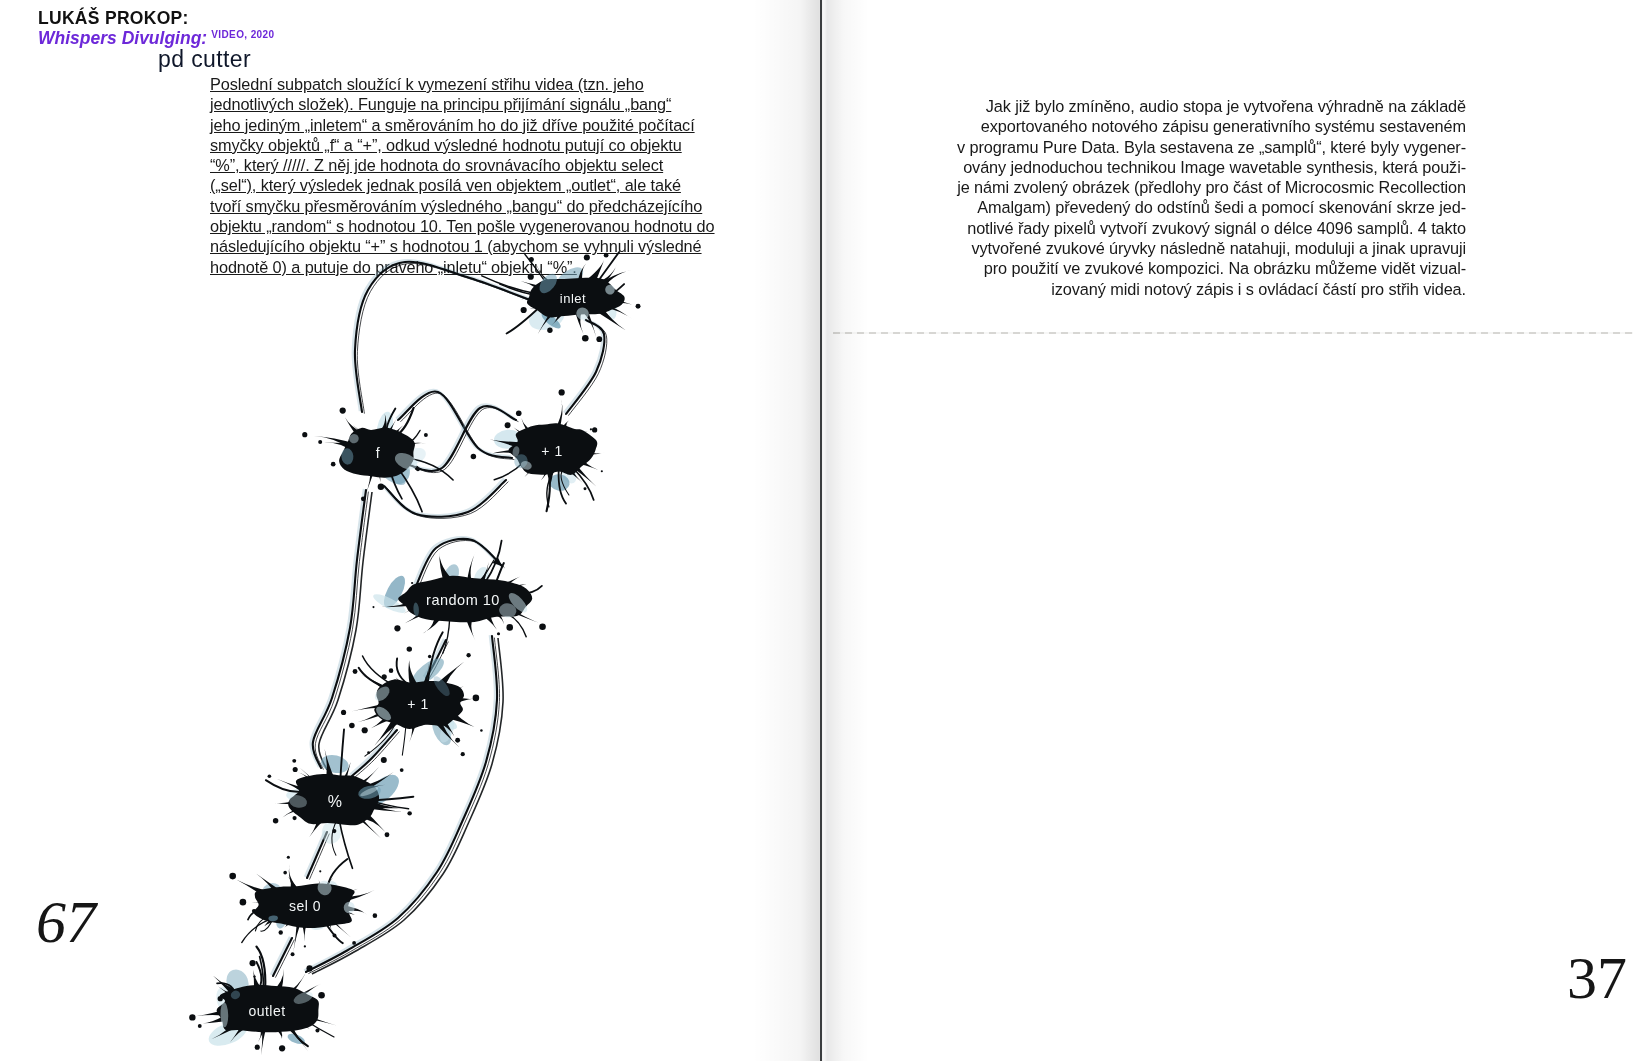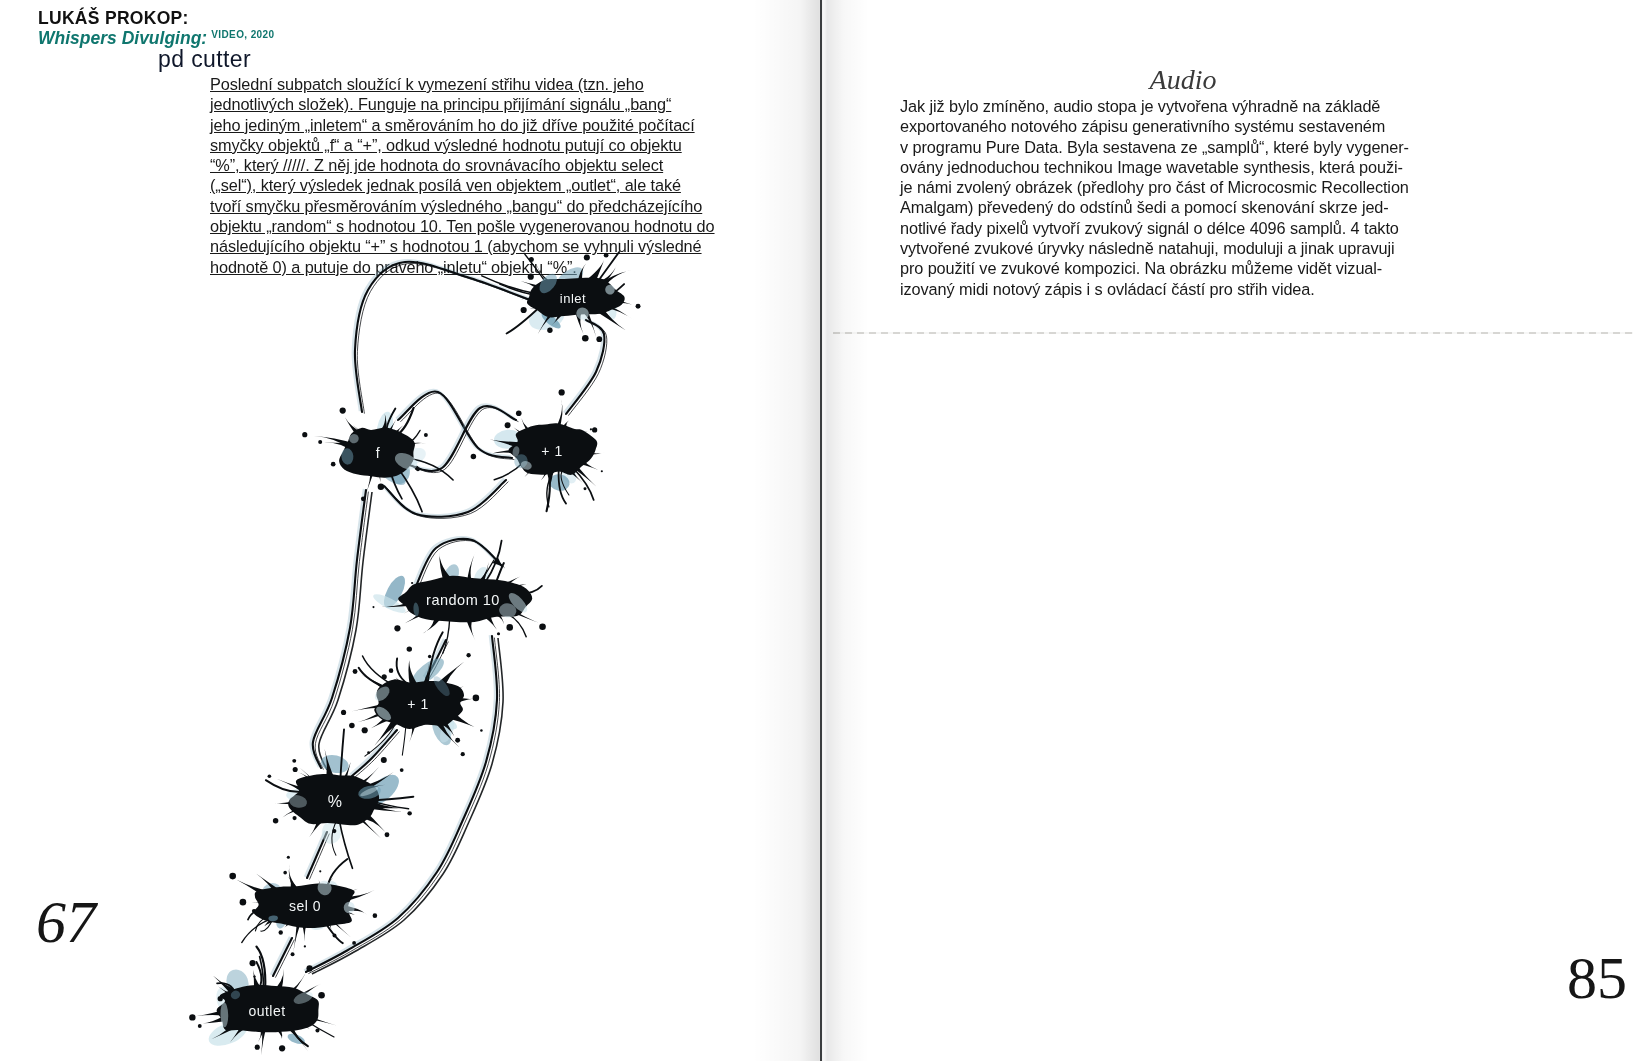--- a/index.html
+++ b/index.html
@@ -22,7 +22,7 @@
   }
   .work {
     position: absolute; top: 28px; left: 38px;
-    font-size: 17.5px; font-weight: 700; font-style: italic; color: #0f766e;
+    font-size: 17.5px; font-weight: 700; font-style: italic; color: #6d28d9;
   }
   .work-meta {
     font-style: normal; font-size: 10px; font-weight: 700;

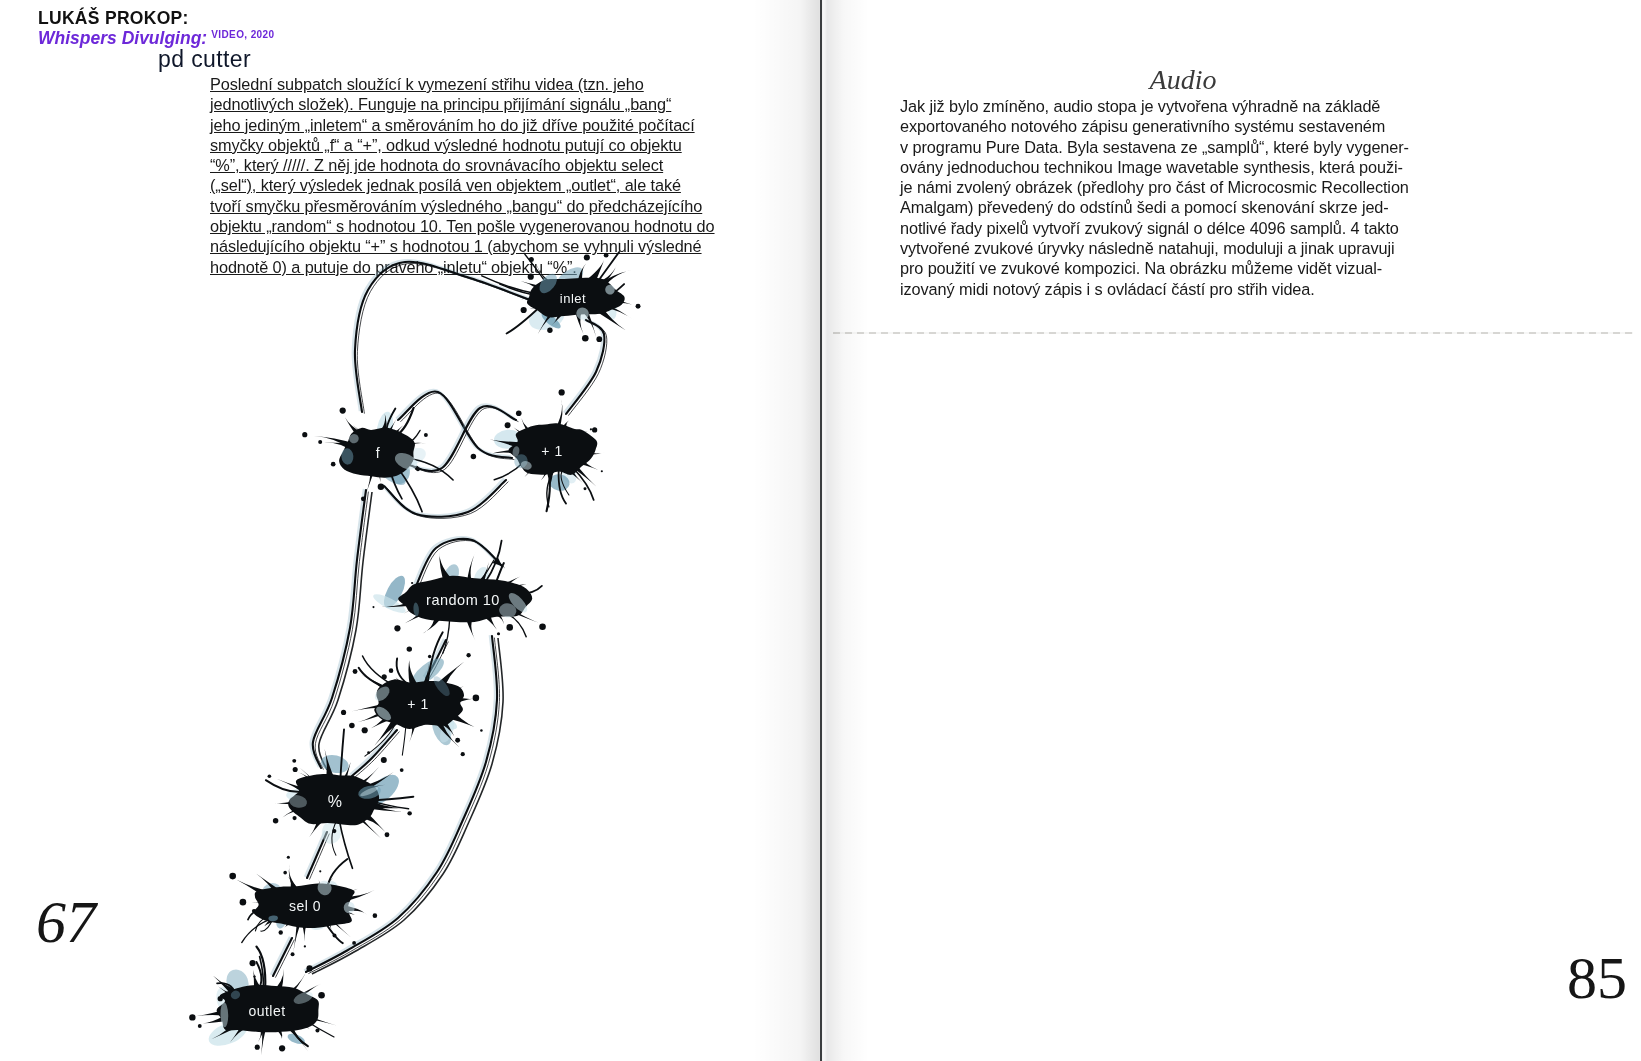--- a/index.html
+++ b/index.html
@@ -525,7 +525,6 @@
   </div>
 
   <section class="page page-right">
-    <h2 class="audio-heading">Audio</h2>
     <div class="body-text right-text">Jak již bylo zmíněno, audio stopa je vytvořena výhradně na základě
 exportovaného notového zápisu generativního systému sestaveném
 v programu Pure Data. Byla sestavena ze „samplů“, které byly vygener-

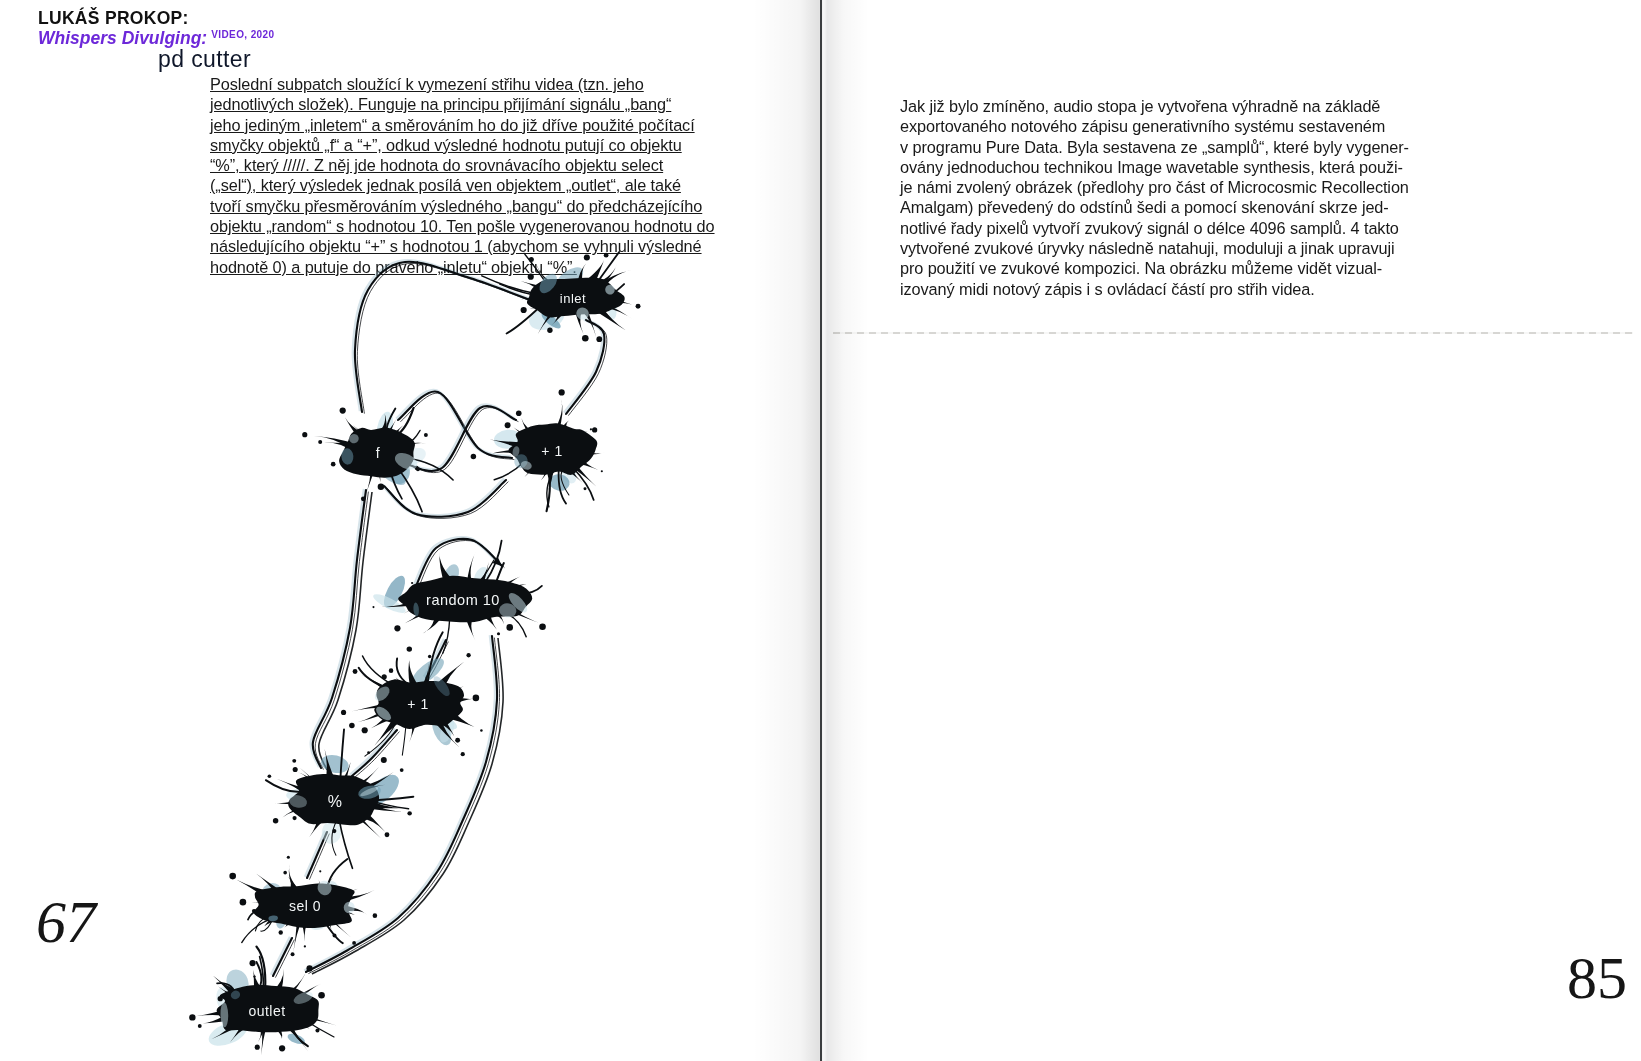--- a/index.html
+++ b/index.html
@@ -40,7 +40,7 @@
     color: #191919;
   }
   .left-text  { position: absolute; top: 74px; left: 210px; width: 550px; text-decoration: underline; }
-  .right-text { position: absolute; top: 96px; left: 79px;  width: 566px; text-align: left; }
+  .right-text { position: absolute; top: 96px; left: 79px;  width: 566px; text-align: right; }
 
   .audio-heading {
     position: absolute; top: 64px; left: 79px; width: 566px; margin: 0;

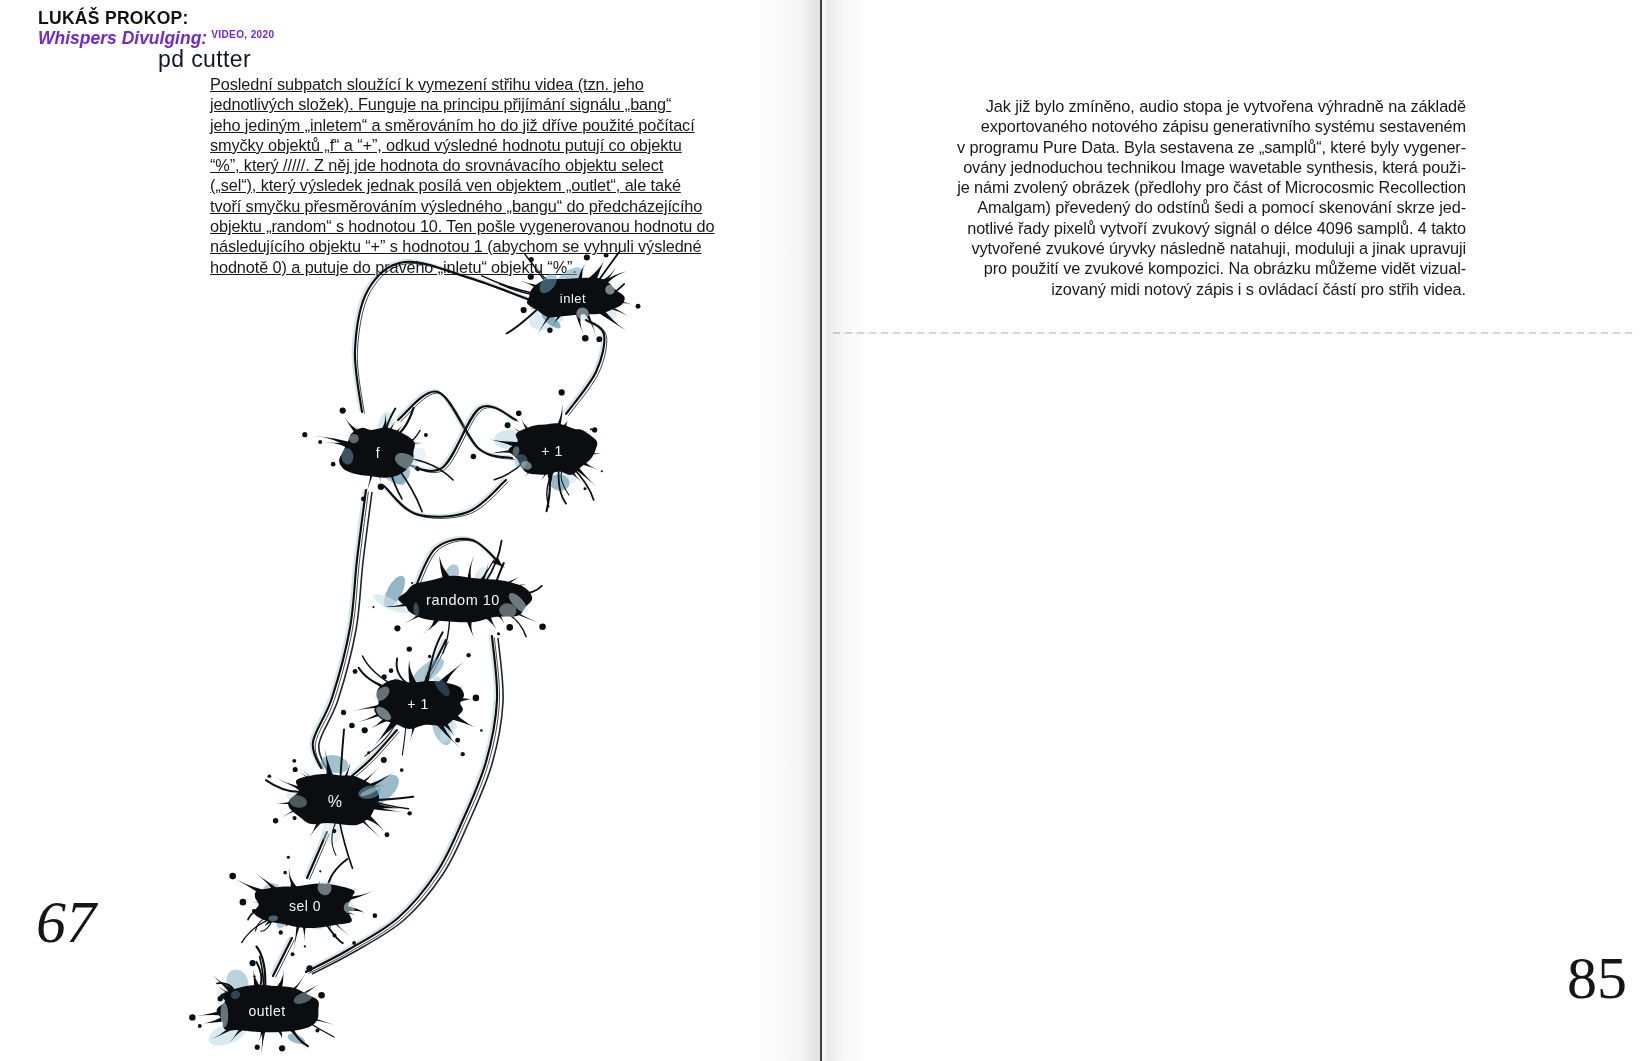--- a/index.html
+++ b/index.html
@@ -536,7 +536,7 @@
 pro použití ve zvukové kompozici. Na obrázku můžeme vidět vizual-
 izovaný midi notový zápis i s ovládací částí pro střih videa.</div>
     <div class="scan-artifact-line"></div>
-    <div class="page-num page-num-right">85</div>
+    <div class="page-num page-num-right">37</div>
   </section>
 
 </div>

